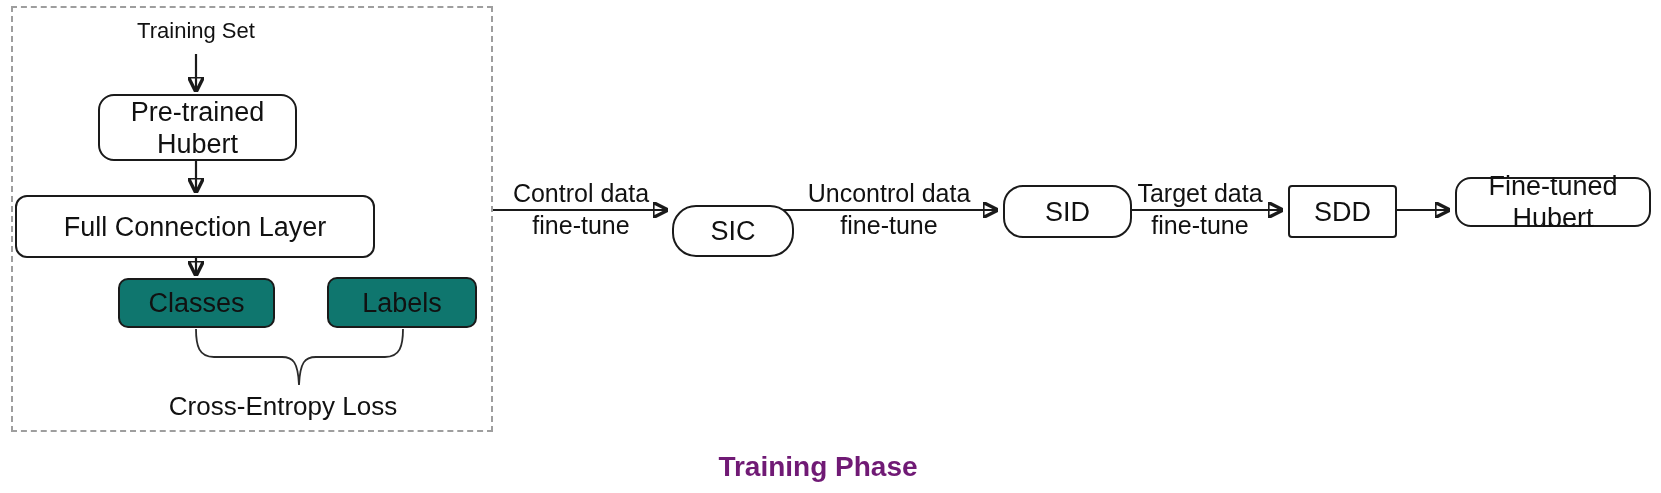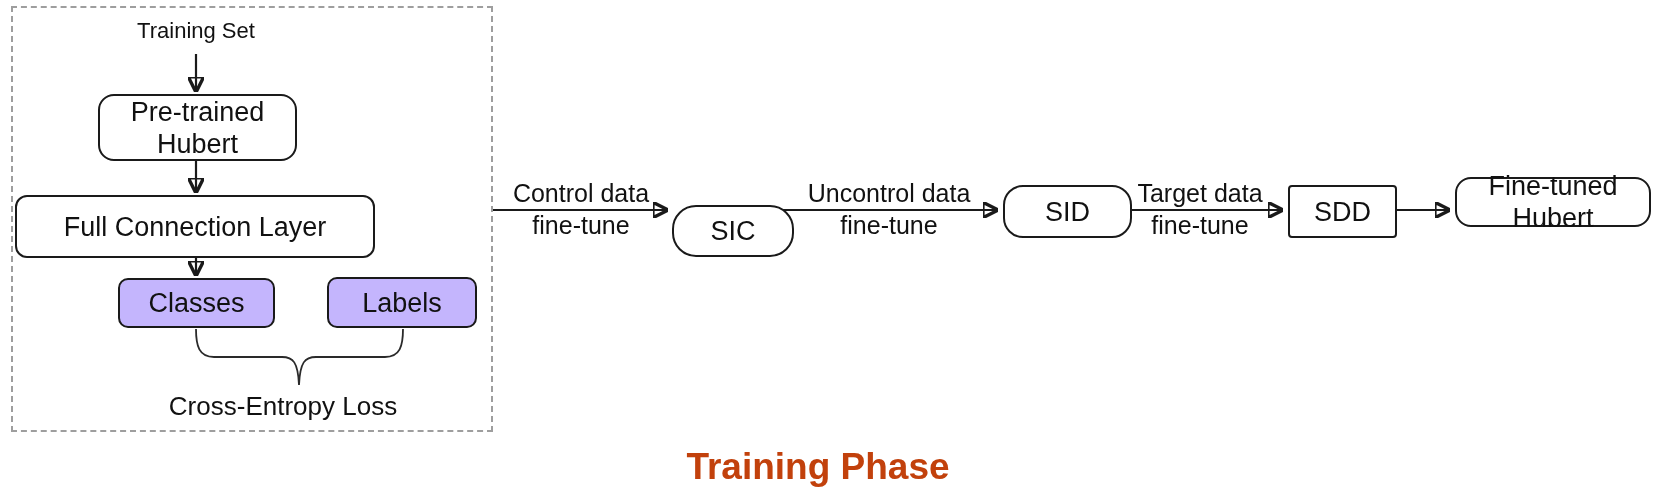--- a/index.html
+++ b/index.html
@@ -20,7 +20,7 @@
     display:flex; align-items:center; justify-content:center; text-align:center;
     font-size:27px; line-height:32px; white-space:pre-line;
   }
-  .node.gray { background:#c4b5fd; }
+  .node.gray { background:#0f766e; }
   .pretrained { left:98px;  top:94px;  width:199px; height:67px; border-radius:16px; }
   .fc         { left:15px;  top:195px; width:360px; height:63px; }
   .classes    { left:118px; top:278px; width:157px; height:50px; border-radius:10px; }

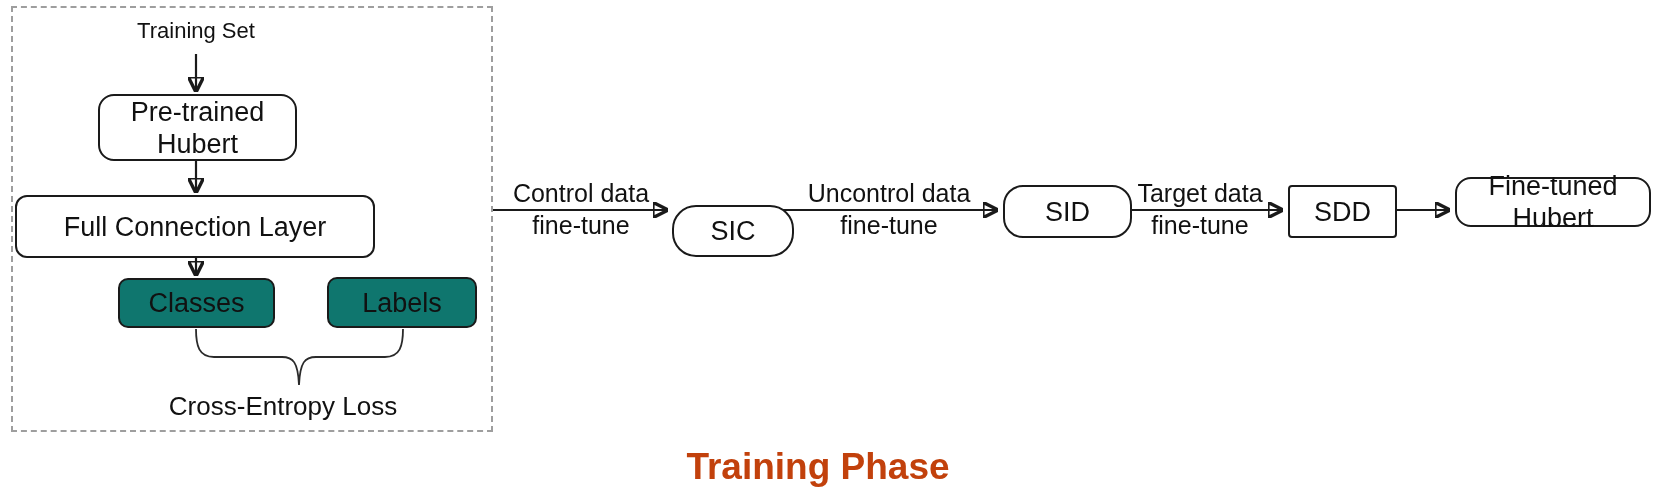--- a/index.html
+++ b/index.html
@@ -32,7 +32,7 @@
   .txt { position:absolute; text-align:center; font-size:26px; line-height:30px; }
   .title-ts { left:66px;  top:16px;  width:260px; font-size:22px; }
   .loss     { left:133px; top:391px; width:300px; }
-  .caption  { left:668px; top:452px; width:300px; font-weight:bold; font-size:37px; color:#c2410c; }
+  .caption  { left:668px; top:452px; width:300px; font-weight:bold; font-size:28px; color:#701a75; }
   .albl { position:absolute; width:240px; text-align:center; font-size:25px; line-height:27px; }
   .al1a { left:461px;  top:180px; } .al1b { left:461px;  top:212px; }
   .al2a { left:769px;  top:180px; } .al2b { left:769px;  top:212px; }

